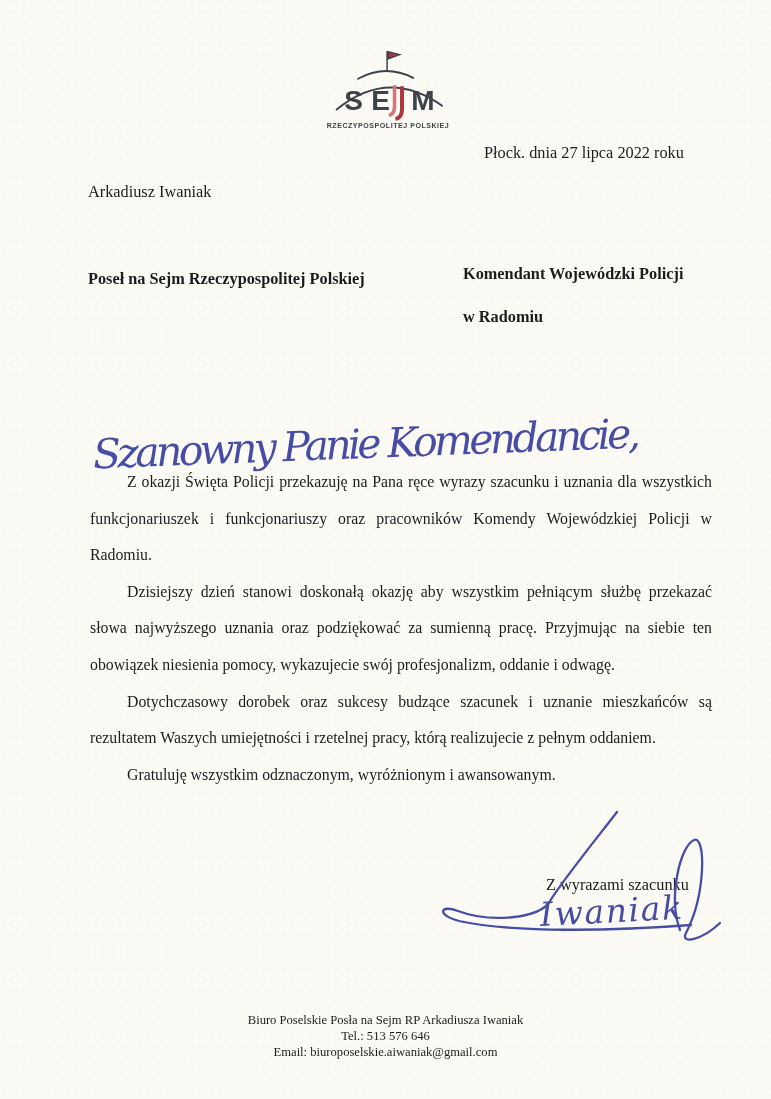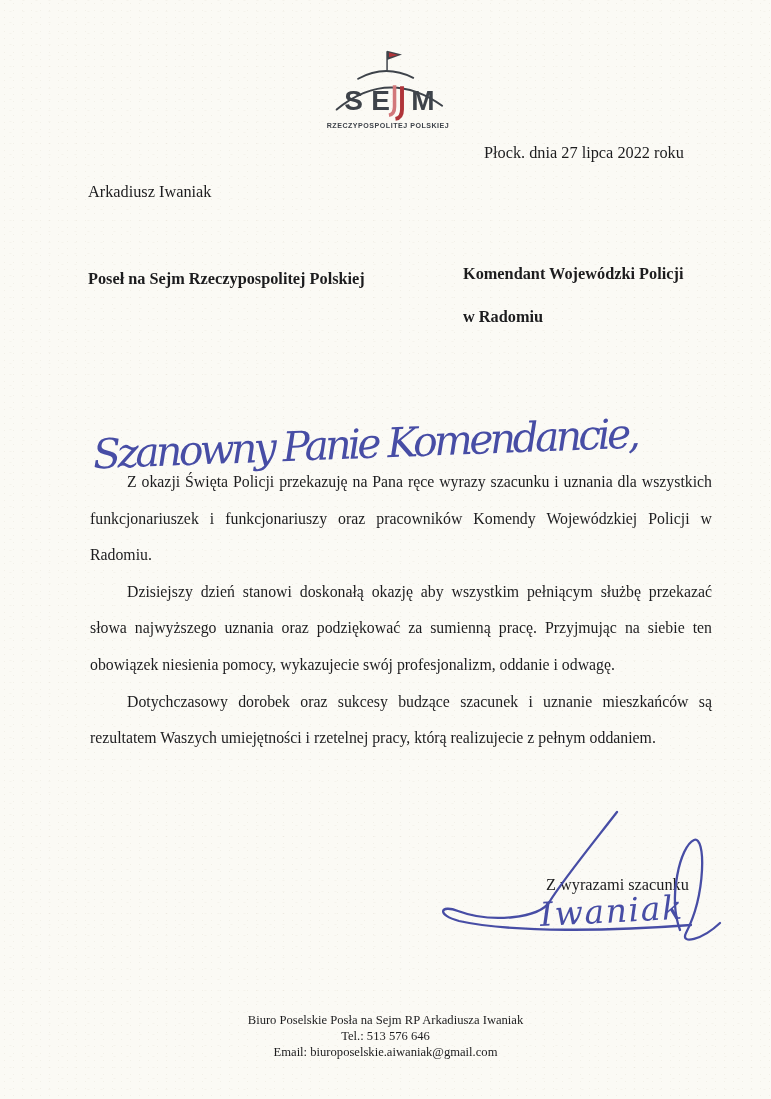--- a/index.html
+++ b/index.html
@@ -76,6 +76,7 @@
     <p>Z okazji Święta Policji przekazuję na Pana ręce wyrazy szacunku i uznania dla wszystkich funkcjonariuszek i funkcjonariuszy oraz pracowników Komendy Wojewódzkiej Policji w Radomiu.</p>
     <p>Dzisiejszy dzień stanowi doskonałą okazję aby wszystkim pełniącym służbę przekazać słowa najwyższego uznania oraz podziękować za sumienną pracę. Przyjmując na siebie ten obowiązek niesienia pomocy, wykazujecie swój profesjonalizm, oddanie i odwagę.</p>
     <p>Dotychczasowy dorobek oraz sukcesy budzące szacunek i uznanie mieszkańców są rezultatem Waszych umiejętności i rzetelnej pracy, którą realizujecie z pełnym oddaniem.</p>
+    <p>Gratuluję wszystkim odznaczonym, wyróżnionym i awansowanym.</p>
   </div>
 
   <div class="abs closing-printed">Z wyrazami szacunku</div>

